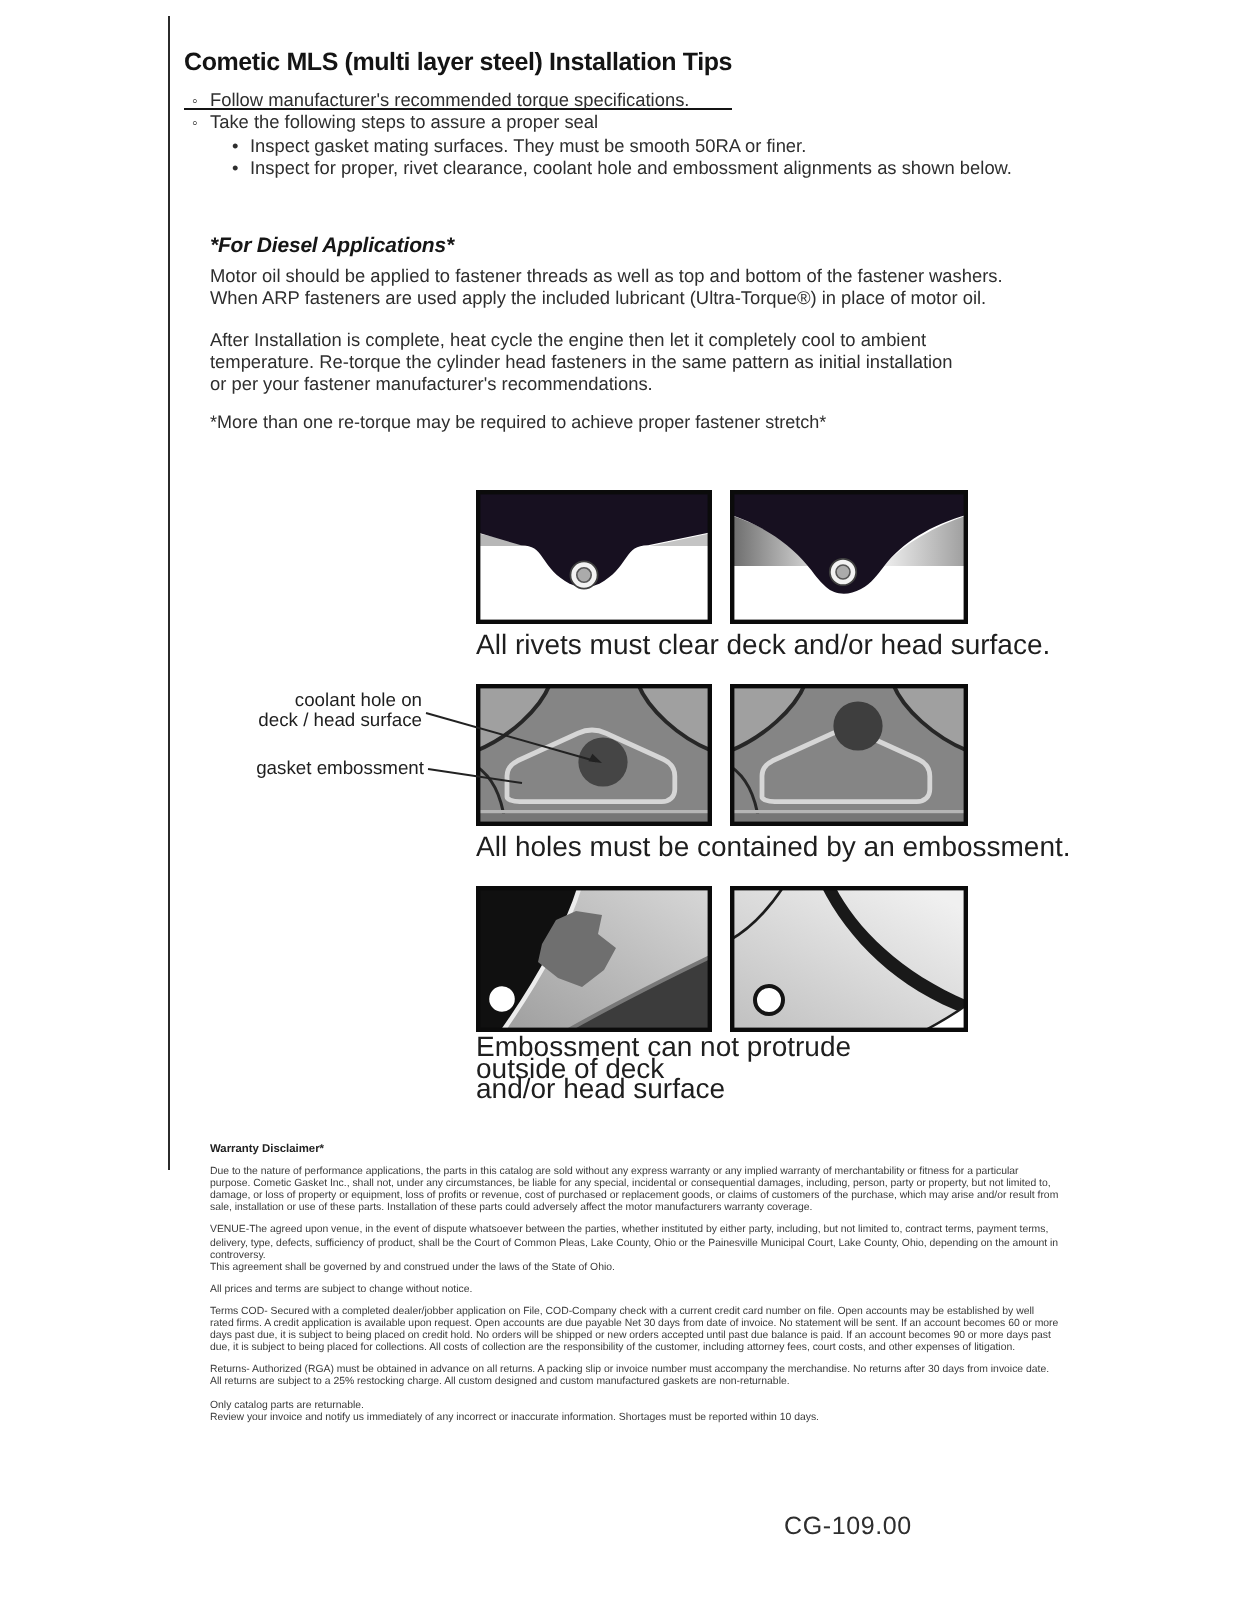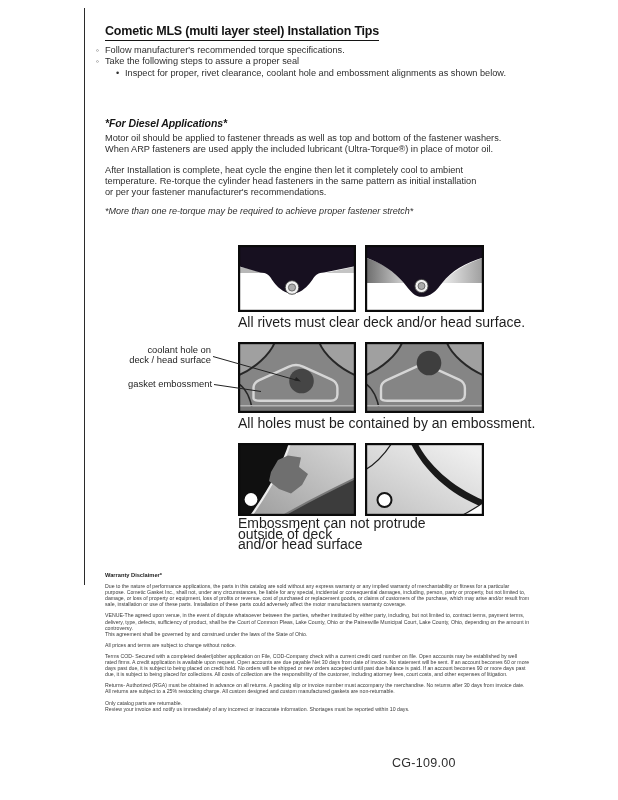--- a/index.html
+++ b/index.html
@@ -7,8 +7,8 @@
         font-family:"Liberation Sans","DejaVu Sans",sans-serif;color:#2e2e2e;}
   .leftrule{position:absolute;left:84px;top:8px;width:1px;height:577px;background:#2b2b2b;}
 
-  .title{position:absolute;left:105px;top:24px;font-size:12.5px;font-weight:bold;color:#141414;
-         letter-spacing:-0.2px;border-bottom:1.5px solid #141414;padding-bottom:2px;white-space:nowrap;}
+  .title{position:absolute;left:92px;top:24px;font-size:12.5px;font-weight:bold;color:#141414;
+         letter-spacing:-0.2px;border-bottom:1.5px solid #141414;padding-bottom:16px;white-space:nowrap;}
 
   .bullets{position:absolute;left:96px;top:45px;font-size:9.2px;line-height:11.4px;width:460px;}
   .bullet{position:relative;padding-left:9px;white-space:nowrap;}

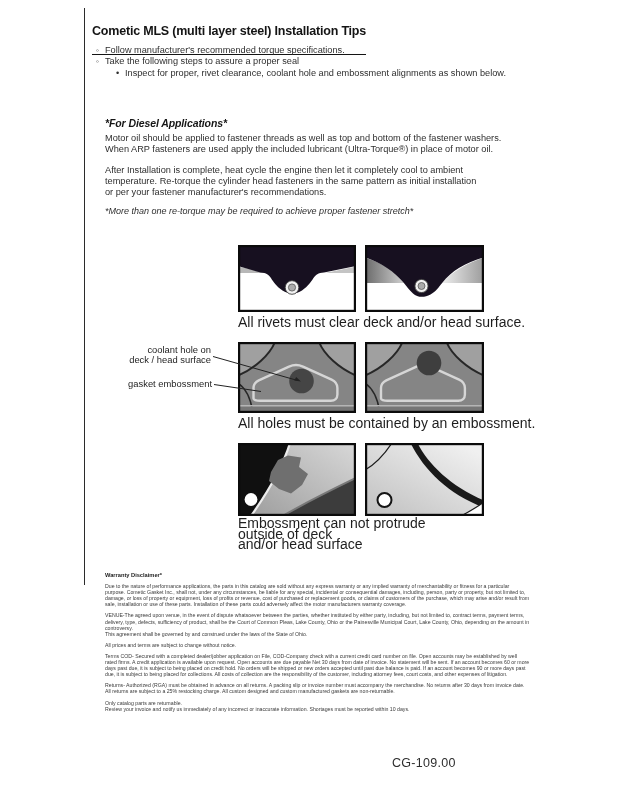--- a/index.html
+++ b/index.html
@@ -64,6 +64,7 @@
   <div class="bullets">
     <div class="bullet">Follow manufacturer's recommended torque specifications.</div>
     <div class="bullet">Take the following steps to assure a proper seal</div>
+    <div class="subbullet">Inspect gasket mating surfaces.  They must be smooth 50RA or finer.</div>
     <div class="subbullet">Inspect for proper, rivet clearance, coolant hole and embossment alignments as shown below.</div>
   </div>
 

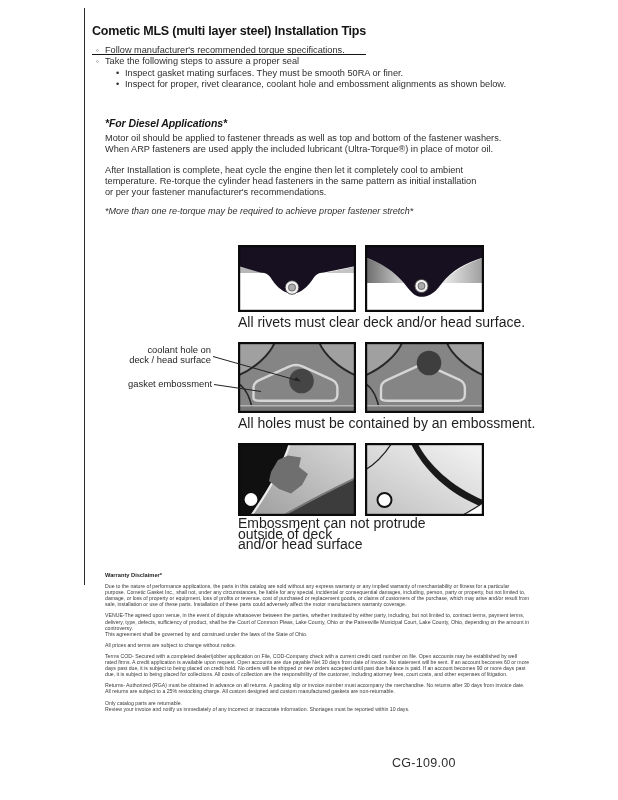--- a/index.html
+++ b/index.html
@@ -20,7 +20,7 @@
   .para{position:absolute;left:105px;width:445px;font-size:9.2px;line-height:11px;white-space:pre-line;}
   .para1{top:133px;}
   .para2{top:165px;}
-  .note{position:absolute;left:105px;top:206px;font-size:9px;white-space:nowrap;font-style:italic;}
+  .note{position:absolute;left:105px;top:206px;font-size:9px;white-space:nowrap;}
 
   .dg-label{position:absolute;text-align:center;font-size:12px;font-weight:bold;color:#141414;letter-spacing:0.2px;margin-top:25px;}
   .lr1{left:238px;top:230px;width:118px;}  .lw1{left:365px;top:230px;width:119px;}

